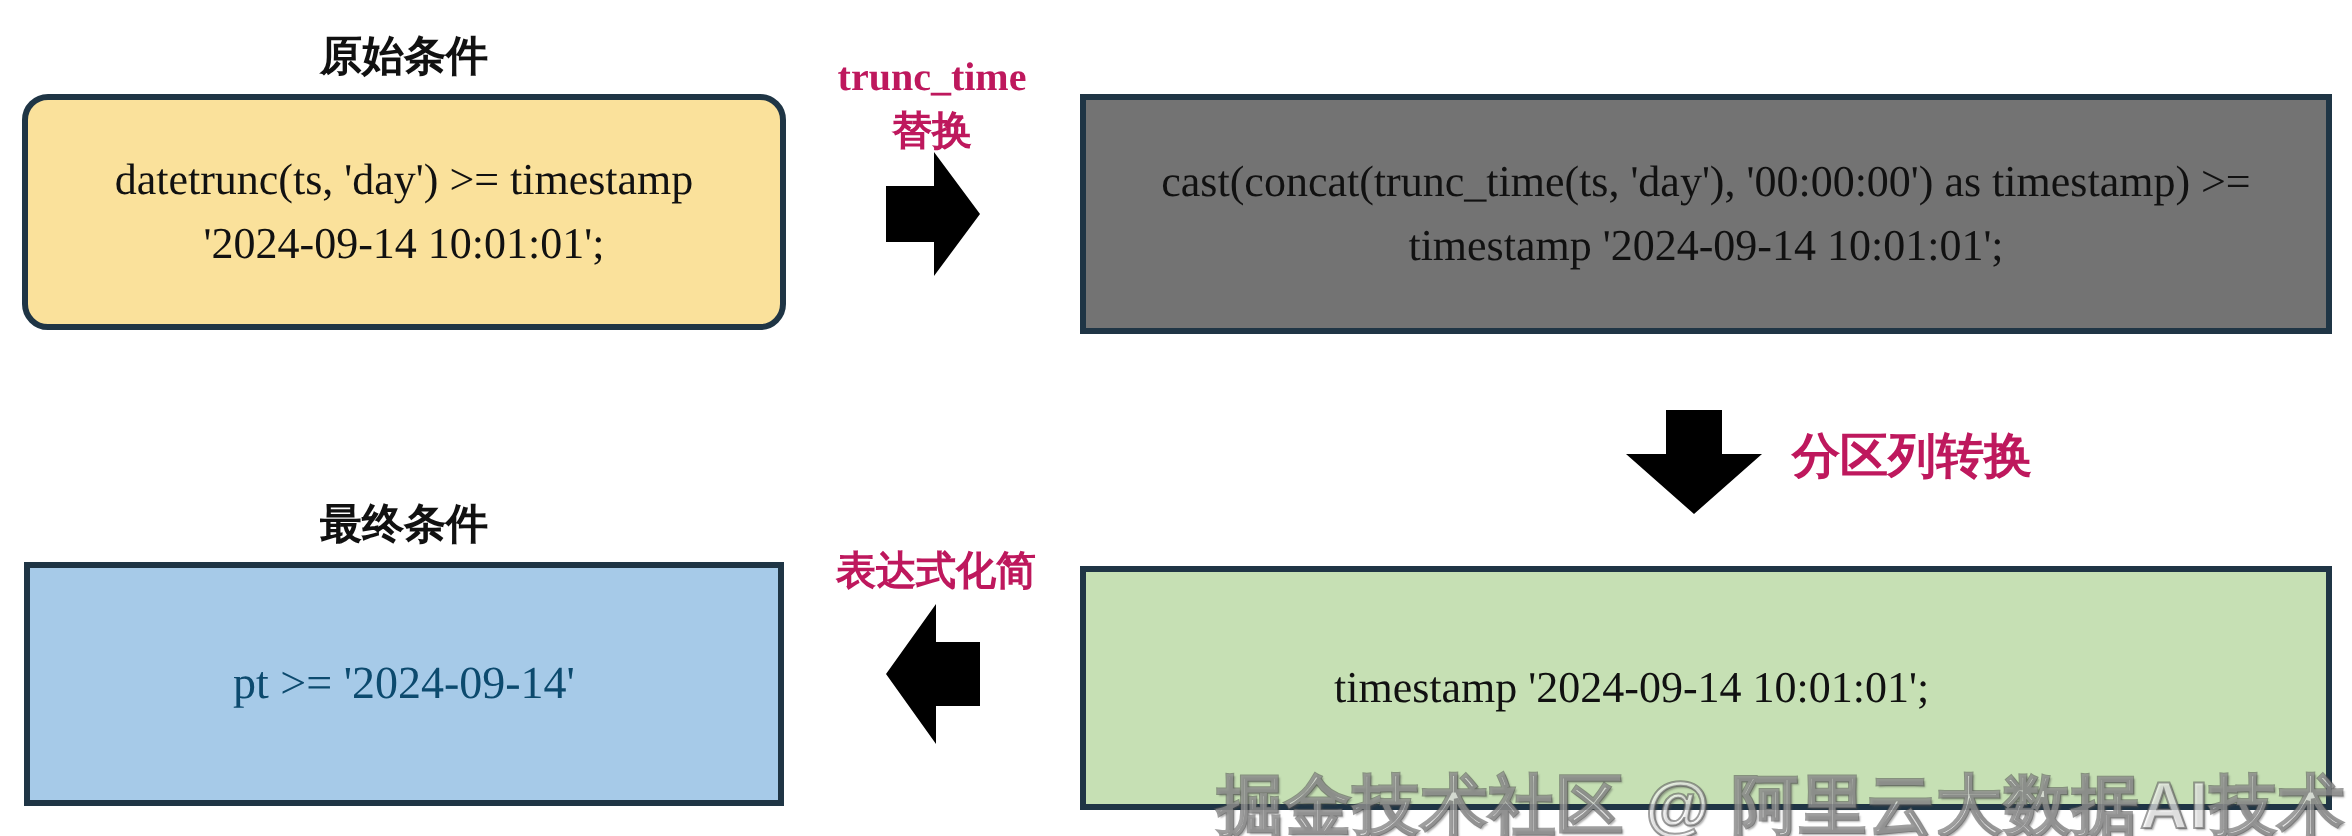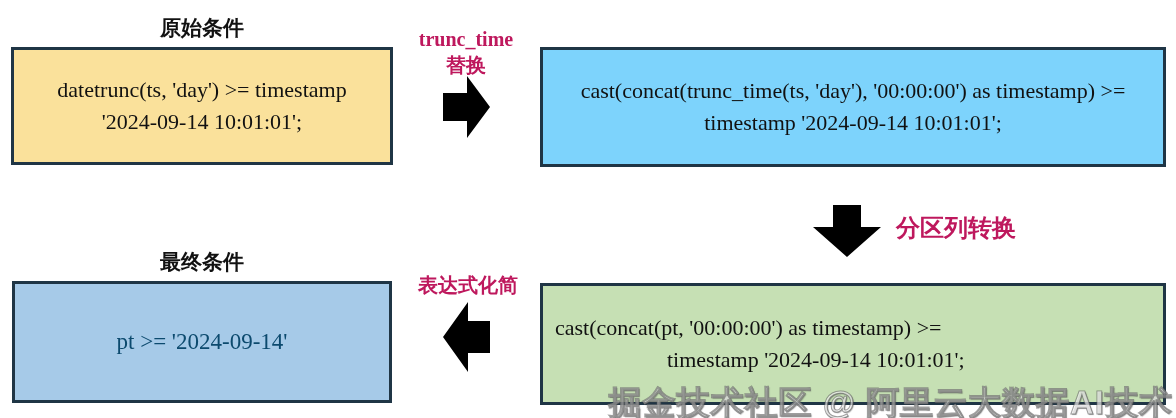--- a/index.html
+++ b/index.html
@@ -33,6 +33,7 @@
     left: 11px; top: 47px; width: 382px; height: 118px;
     background: #FAE19B;
     text-align: right;
+    border-radius: 13px;
   }
   .box-trunc {
     left: 540px; top: 47px; width: 626px; height: 120px;

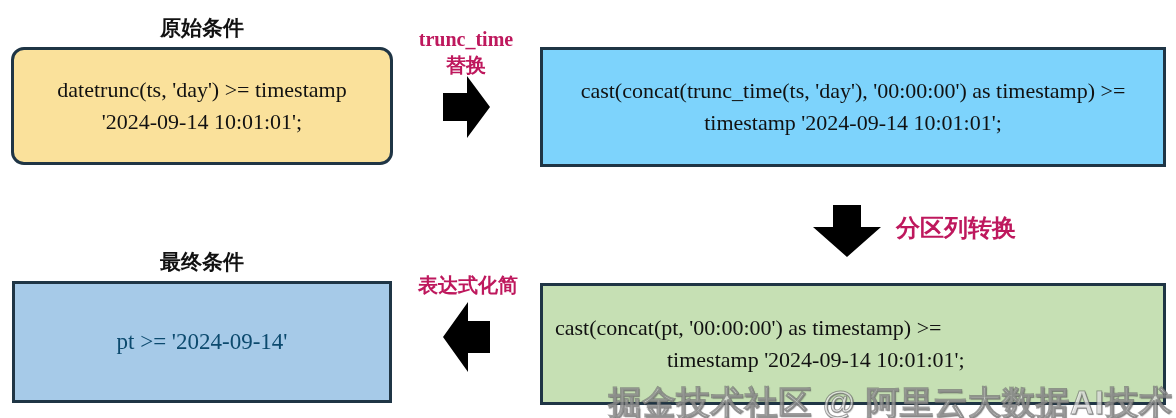--- a/index.html
+++ b/index.html
@@ -37,7 +37,7 @@
   }
   .box-trunc {
     left: 540px; top: 47px; width: 626px; height: 120px;
-    background: #7dd3fc;
+    background: #737373;
     text-align: center;
   }
   .box-partition {

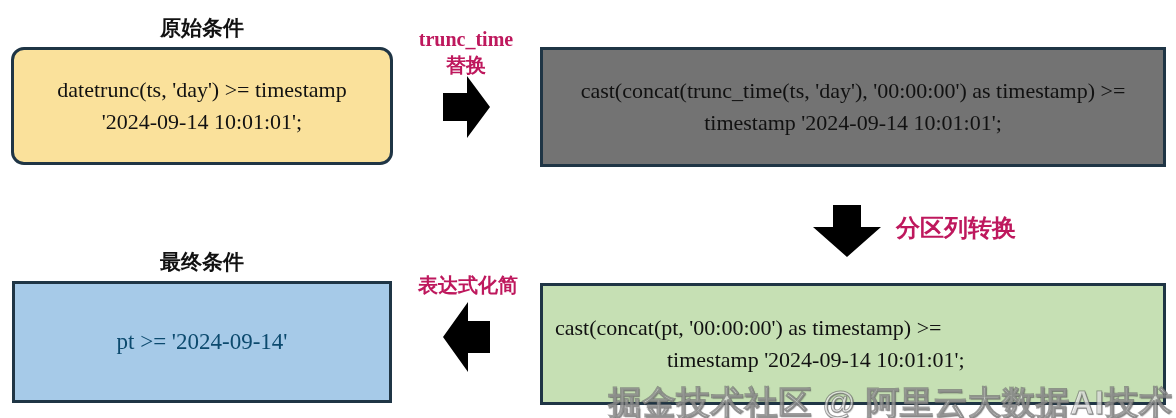--- a/index.html
+++ b/index.html
@@ -140,7 +140,6 @@
   <div class="arrow-label label-partition">分区列转换</div>
 
   <div class="box box-partition">
-    <div class="code-line1">cast(concat(pt, '00:00:00') as timestamp) &gt;=</div>
     <div class="code-line2">timestamp '2024-09-14 10:01:01';</div>
   </div>
 

